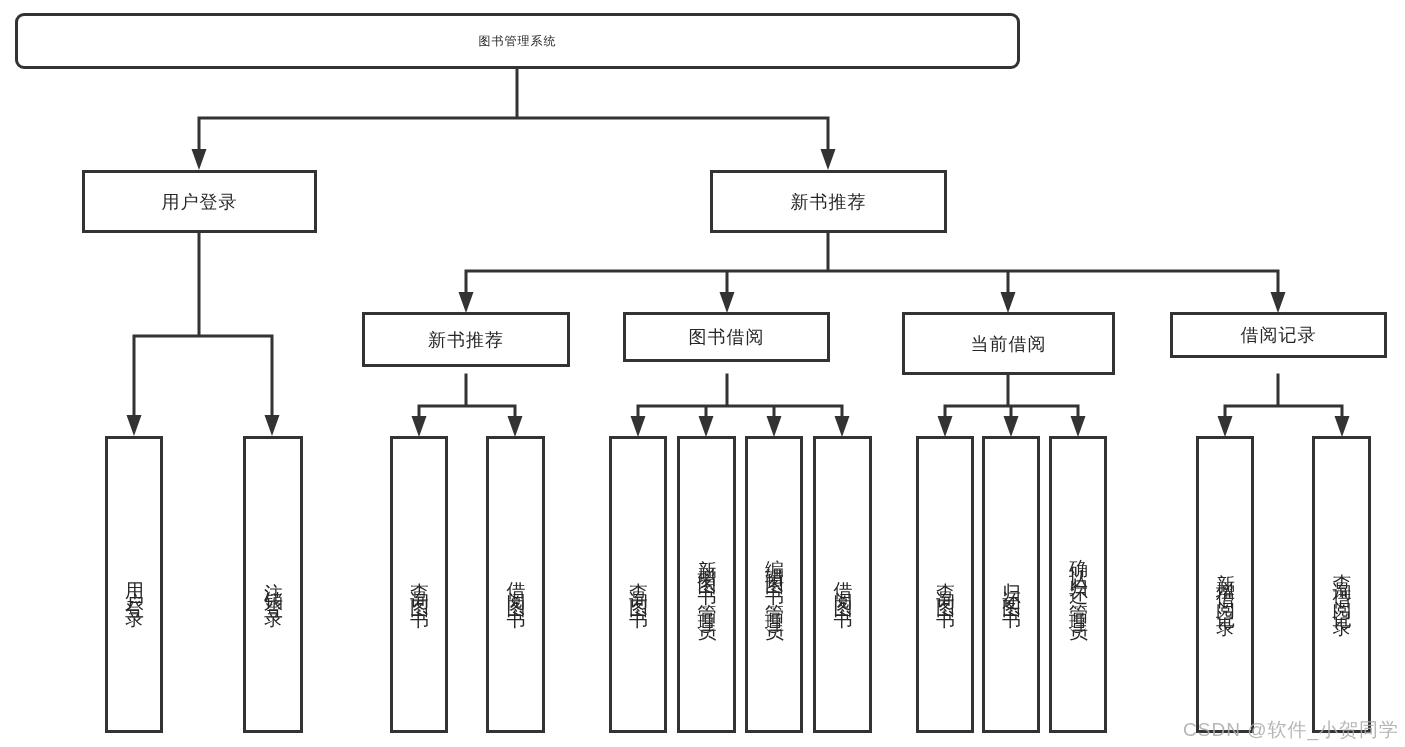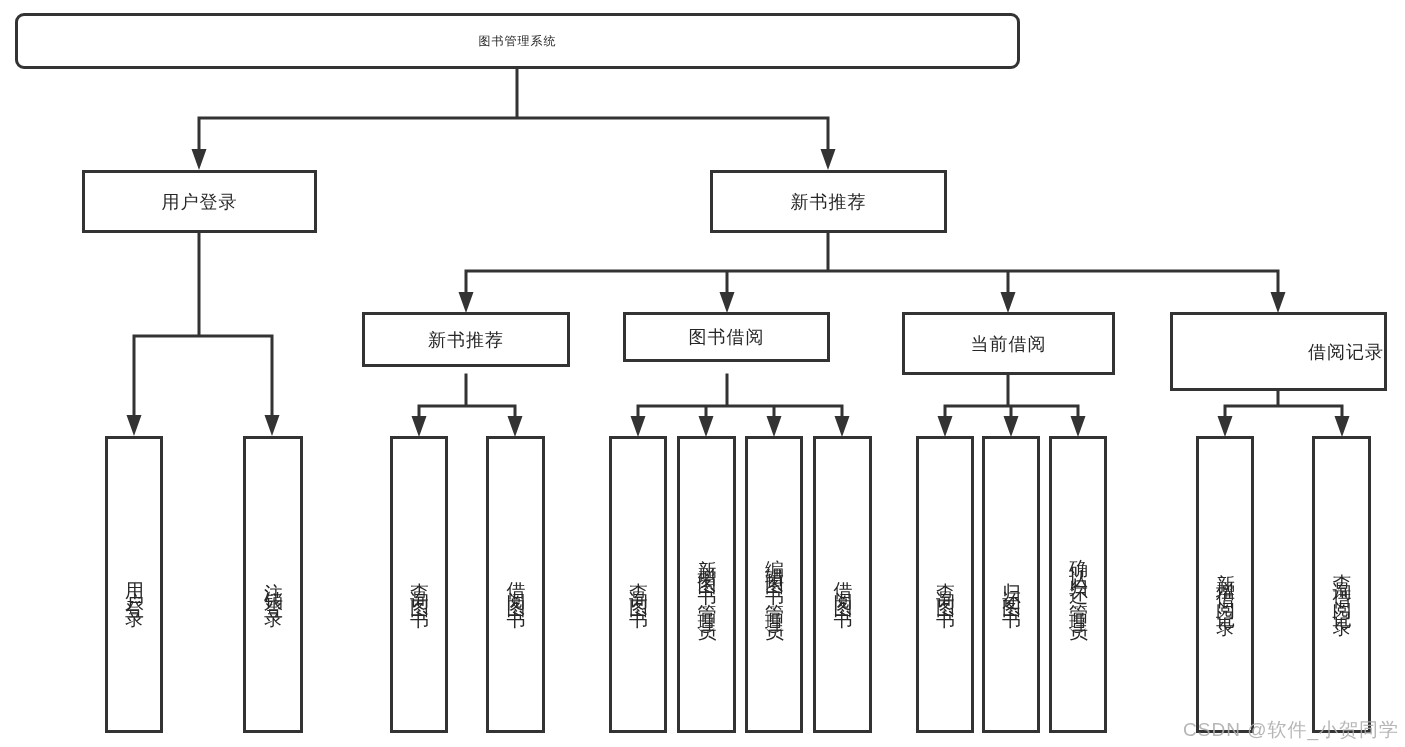--- a/index.html
+++ b/index.html
@@ -129,7 +129,7 @@
   <div class="box hbox" style="left:902px; top:312px; width:213px; height:63px;text-align:right;">
     <span>当前借阅</span>
   </div>
-  <div class="box hbox" style="left:1170px; top:312px; width:217px; height:79px;justify-content:flex-end;">
+  <div class="box hbox" style="left:1170px; top:312px; width:217px; height:46px;">
     <span>借阅记录</span>
   </div>
 

